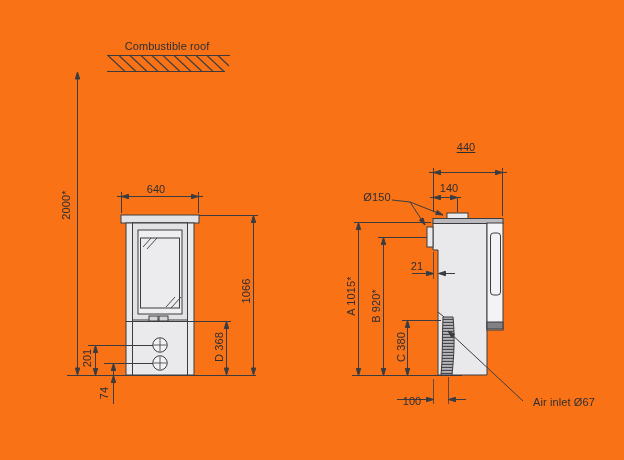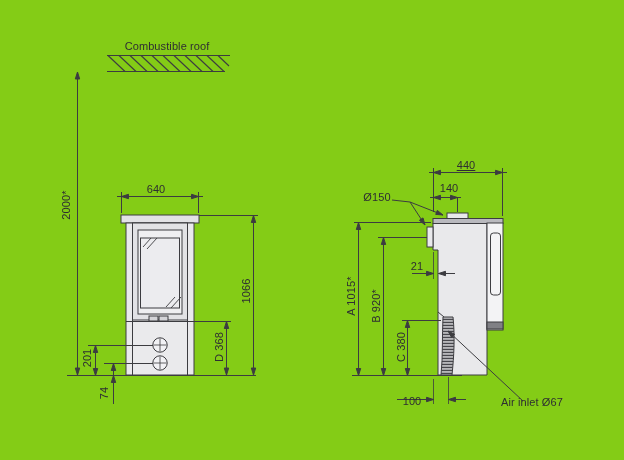--- a/index.html
+++ b/index.html
@@ -6,7 +6,7 @@
   #stage{
     position:relative;
     width:624px;height:460px;
-    background:#84cc16;
+    background:#f97316;
     font-family:"Liberation Sans", sans-serif;
     color:#2e2e32;
     overflow:hidden;

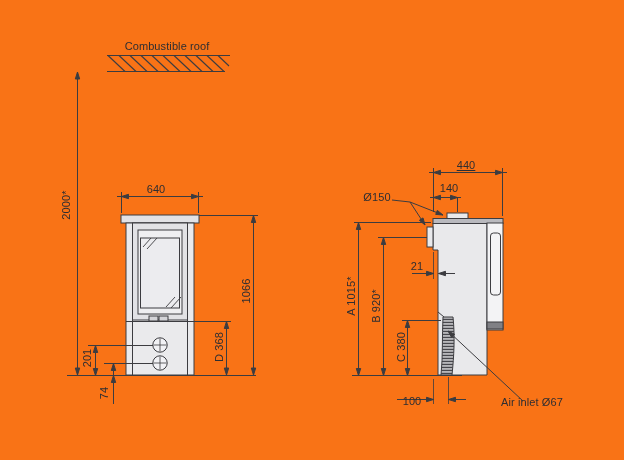--- a/index.html
+++ b/index.html
@@ -218,7 +218,7 @@
 
   <div class="lbl rot" style="left:104px;top:393px;">74</div>
 
-  <div class="lbl" style="left:466px;top:165px;text-decoration:underline;">440</div>
+  <div class="lbl" style="left:466px;top:147px;text-decoration:underline;">440</div>
 
   <div class="lbl" style="left:449px;top:188px;">140</div>
 

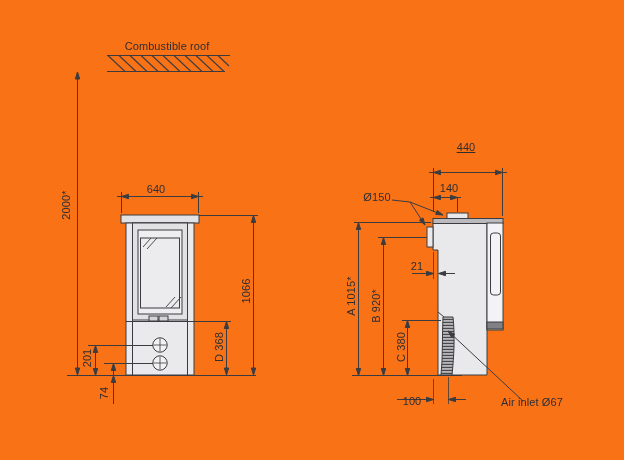--- a/index.html
+++ b/index.html
@@ -234,7 +234,7 @@
 
   <div class="lbl" style="left:412px;top:401px;">100</div>
 
-  <div class="lbl" style="left:532px;top:402px;">Air inlet Ø67</div>
+  <div class="lbl" style="left:564px;top:402px;">Air inlet Ø67</div>
 
 </div>
 

